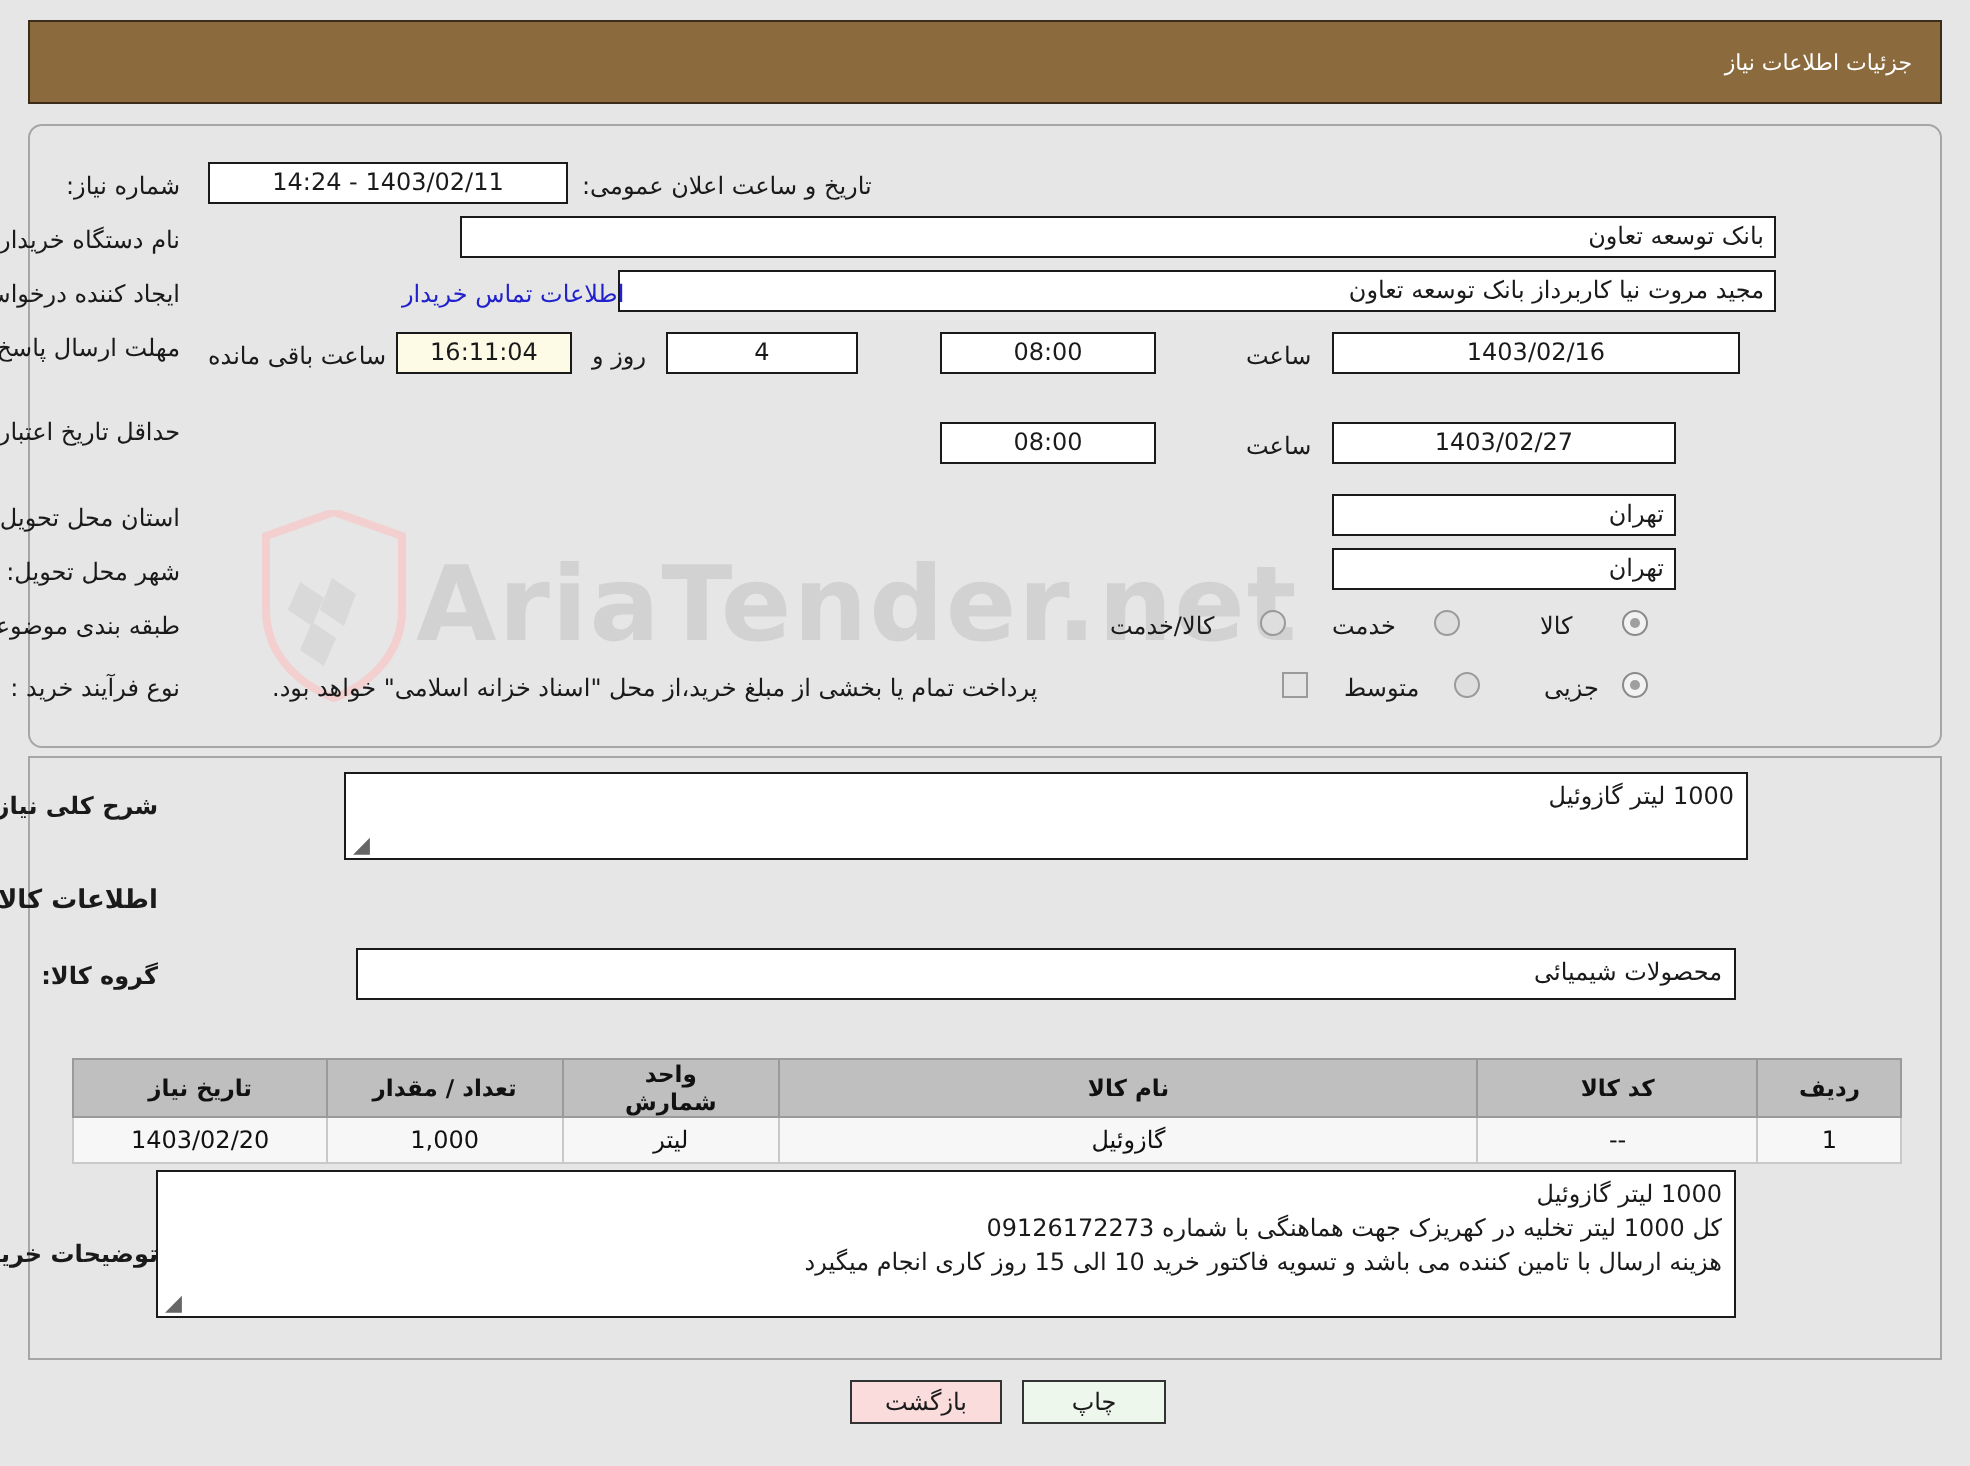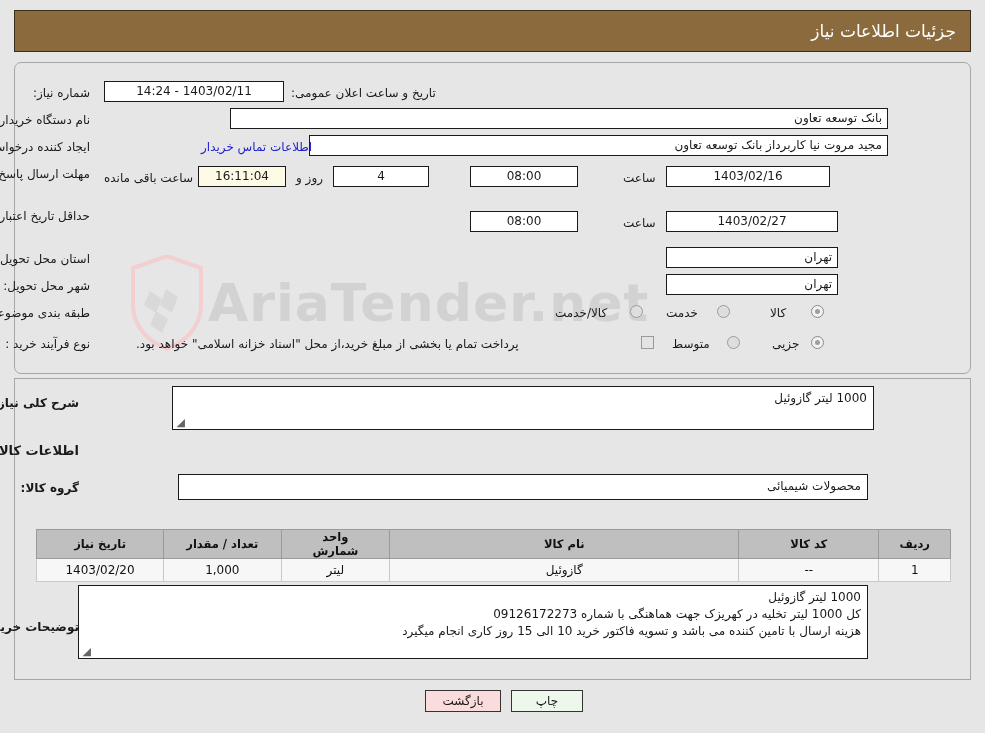--- a/index.html
+++ b/index.html
@@ -53,7 +53,7 @@
     align-items: center;
     justify-content: flex-start;
     padding: 0 14px;
-    font-size: 17px;
+    font-size: 11px;
     z-index: 2;
   }
 

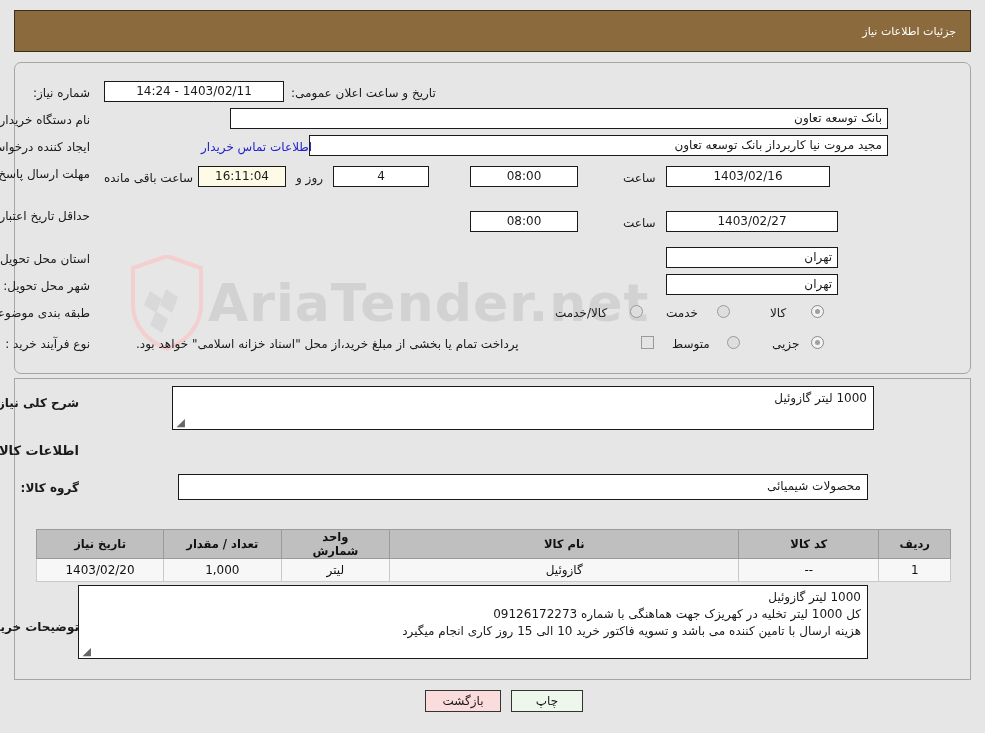--- a/index.html
+++ b/index.html
@@ -217,7 +217,7 @@
   <div class="lbl link" style="left:201px; top:140px;">اطلاعات تماس خریدار</div>
 
   <div class="lbl" style="right:895px; top:167px; width:78px; text-align:right;">مهلت ارسال پاسخ: تا تاریخ:</div>
-  <div class="fld center" style="left:666px; top:166px; width:164px;">1403/02/16</div>
+  <div class="fld center" style="left:666px; top:166px; width:204px;">1403/02/16</div>
   <div class="lbl" style="left:623px; top:171px;">ساعت</div>
   <div class="fld center" style="left:470px; top:166px; width:108px;">08:00</div>
 

